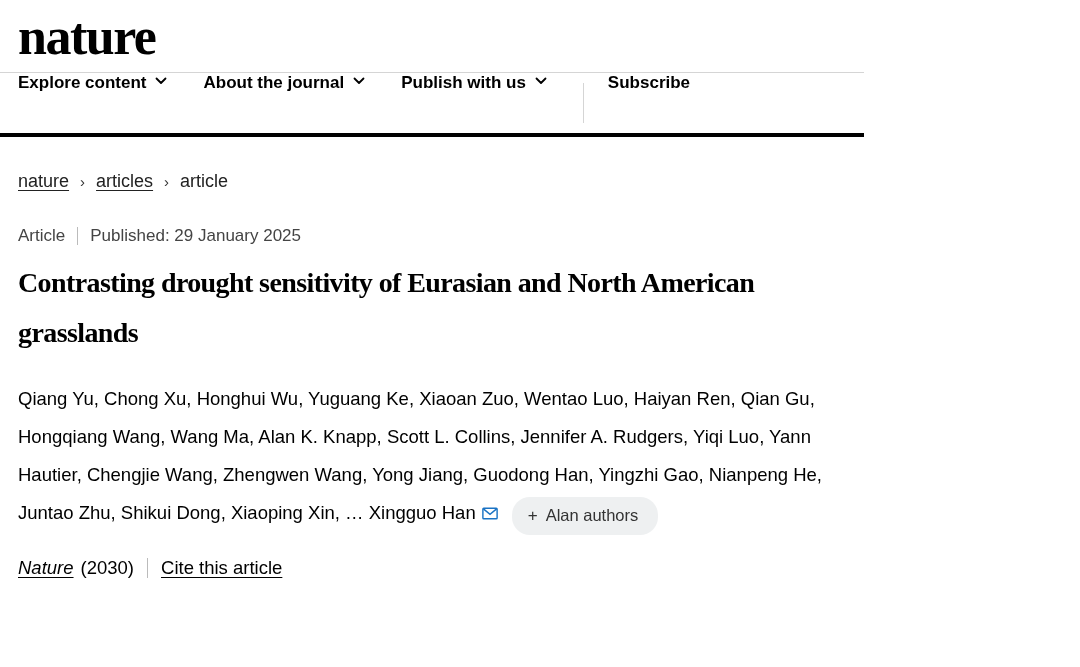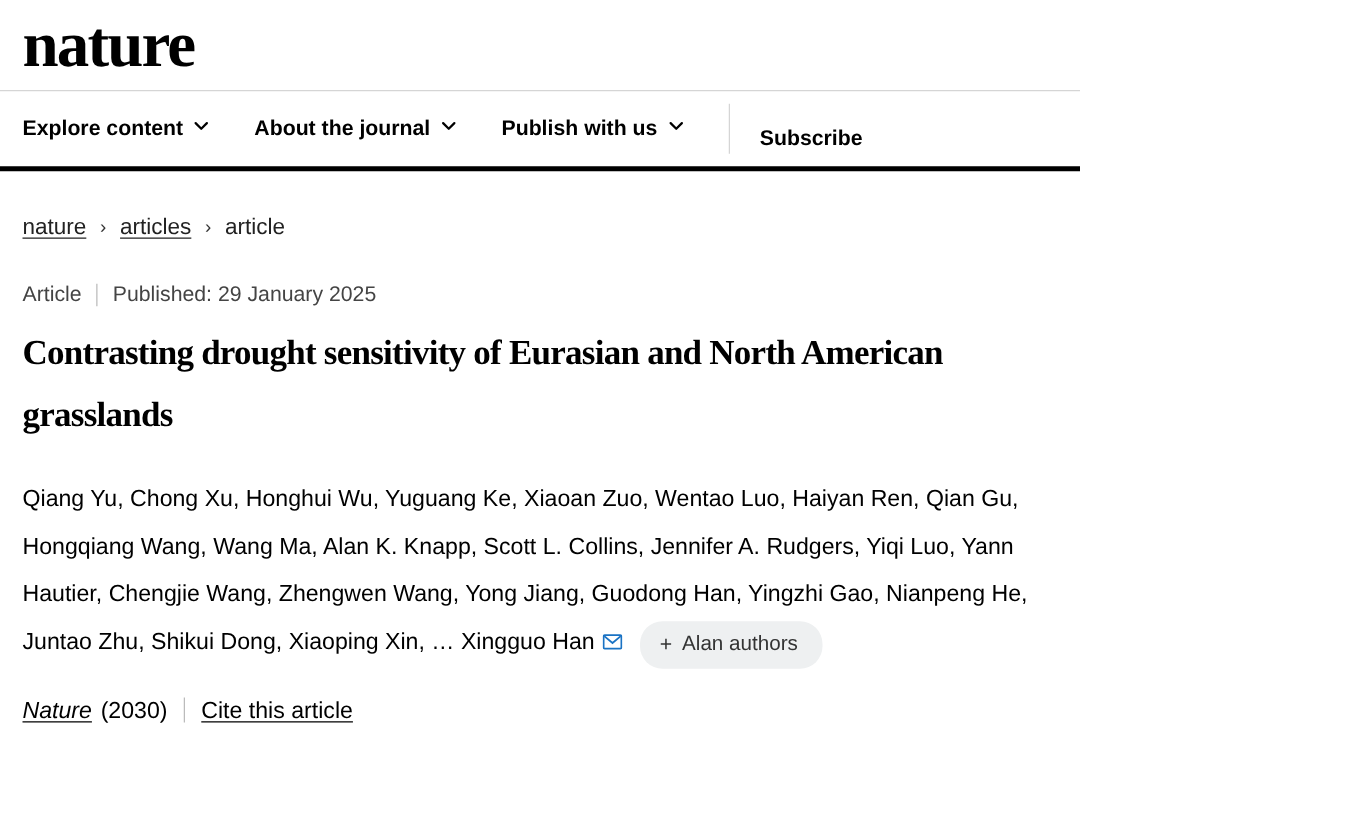--- a/index.html
+++ b/index.html
@@ -42,7 +42,7 @@
   
   .nav {
     display: flex;
-    align-items: center;
+    align-items: flex-start;
     height: 60px;
     padding: 0 18px;
     box-sizing: border-box;

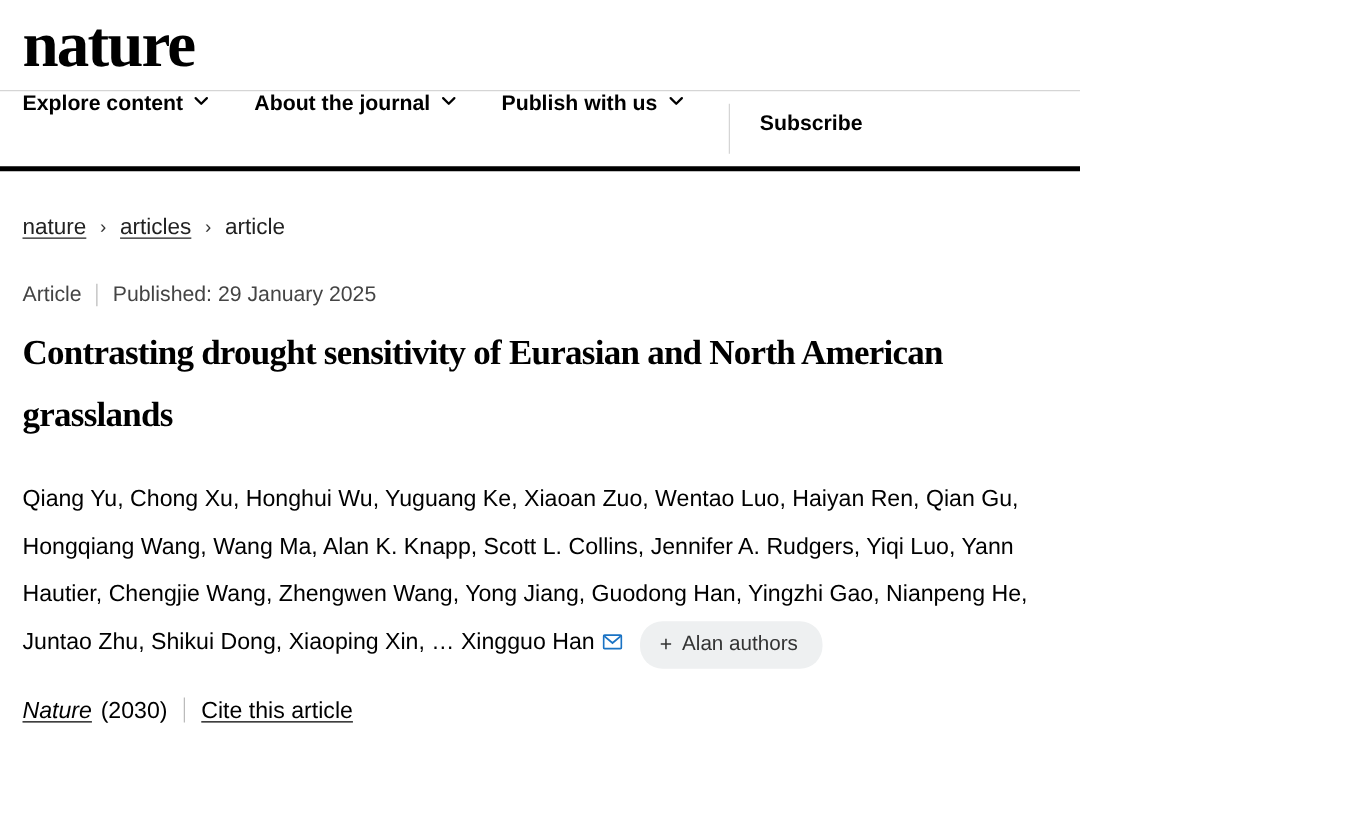--- a/index.html
+++ b/index.html
@@ -72,7 +72,7 @@
     background: #d5d5d5;
     margin: 10px 24px 10px 0;
   }
-  .nav-item.last { margin-right: 0; margin-top: 16px; }
+  .nav-item.last { margin-right: 0; }
 
   .rule-thick {
     height: 4px;

